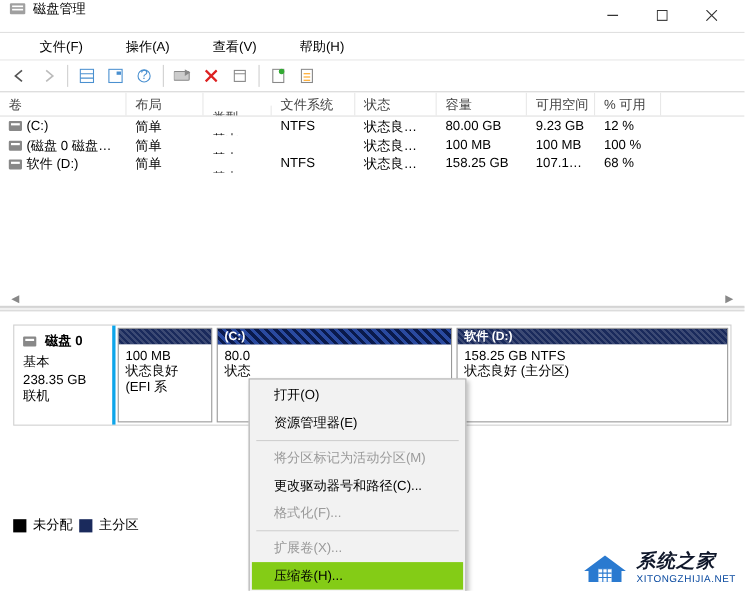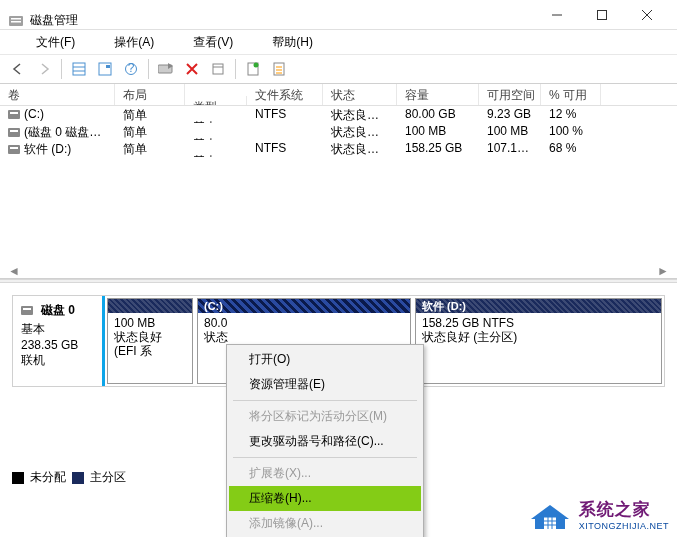--- a/index.html
+++ b/index.html
@@ -4,7 +4,7 @@
 <style>
 * { box-sizing: border-box; margin: 0; padding: 0; font-family: "Microsoft YaHei", "Segoe UI", sans-serif; font-size: 12px; }
 body { background: #fff; width: 677px; height: 537px; overflow: hidden; position: relative; }
-.titlebar { height: 30px; display: flex; align-items: flex-end; padding: 0 8px; border-bottom: 1px solid #e0e0e0; }
+.titlebar { height: 30px; display: flex; align-items: flex-start; padding: 0 8px; border-bottom: 1px solid #e0e0e0; }
 .ti-icon { width: 16px; height: 16px; margin-right: 6px; }
 .ti-title { flex: 1; font-size: 12px; }
 .winbtn { width: 45px; height: 28px; display: flex; align-items: center; justify-content: center; color: #333; }

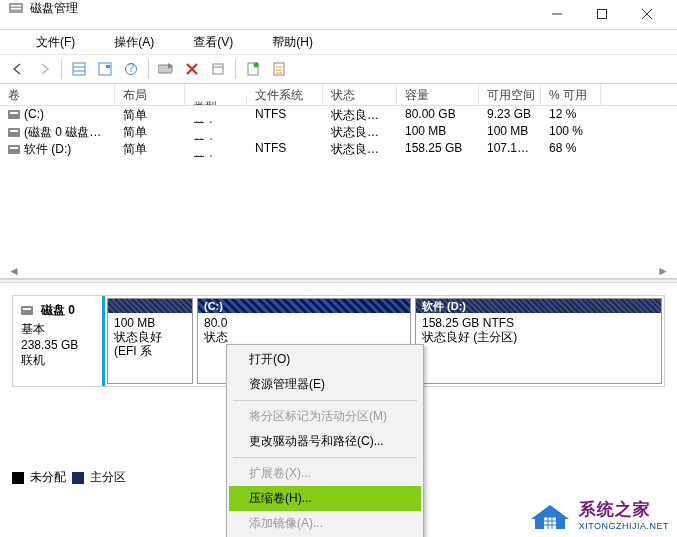--- a/index.html
+++ b/index.html
@@ -251,6 +251,7 @@
   <div class="csep"></div>
   <div class="ci dis">将分区标记为活动分区(M)</div>
   <div class="ci">更改驱动器号和路径(C)...</div>
+  <div class="ci dis">格式化(F)...</div>
   <div class="csep"></div>
   <div class="ci dis">扩展卷(X)...</div>
   <div class="ci hl">压缩卷(H)...</div>

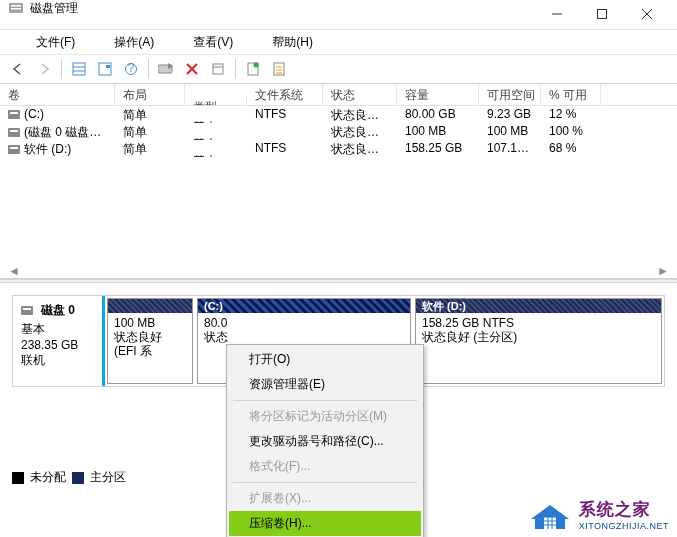--- a/index.html
+++ b/index.html
@@ -51,7 +51,7 @@
 .watermark { position:absolute; right:8px; bottom:6px; display:flex; align-items:center; gap:6px; }
 .wm-logo { width:46px; height:32px; }
 .wm-txt { display:flex; flex-direction:column; }
-.wm-big { font-size:17px; font-weight:bold; color:#701a75; letter-spacing:1px; }
+.wm-big { font-size:17px; font-weight:bold; font-style:italic; color:#0f172a; letter-spacing:1px; }
 .wm-small { font-size:9px; color:#0a4aa0; letter-spacing:0.5px; }
 .scroll-ind { position:absolute; left:8px; right:8px; bottom:0; height:14px; display:flex; justify-content:space-between; color:#888; }
 </style>

